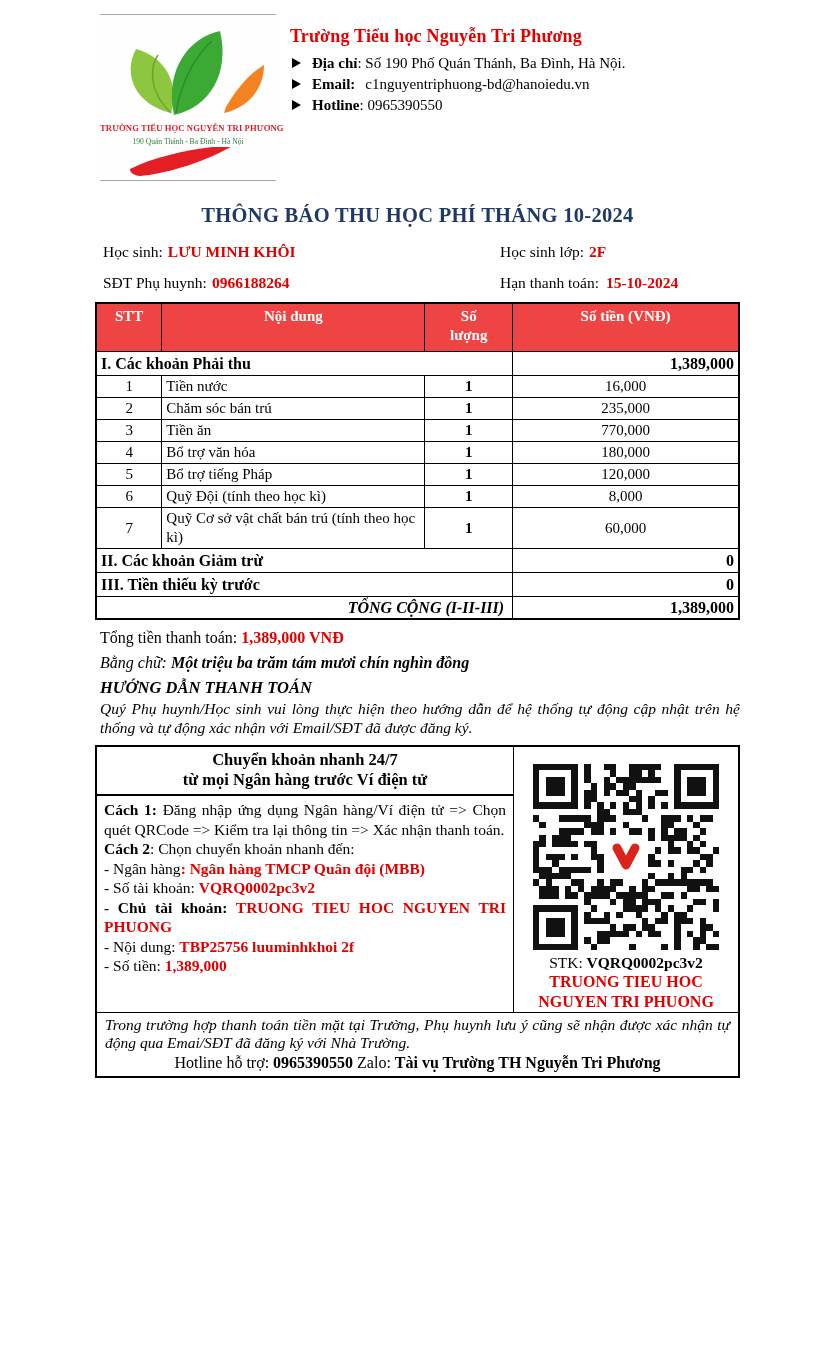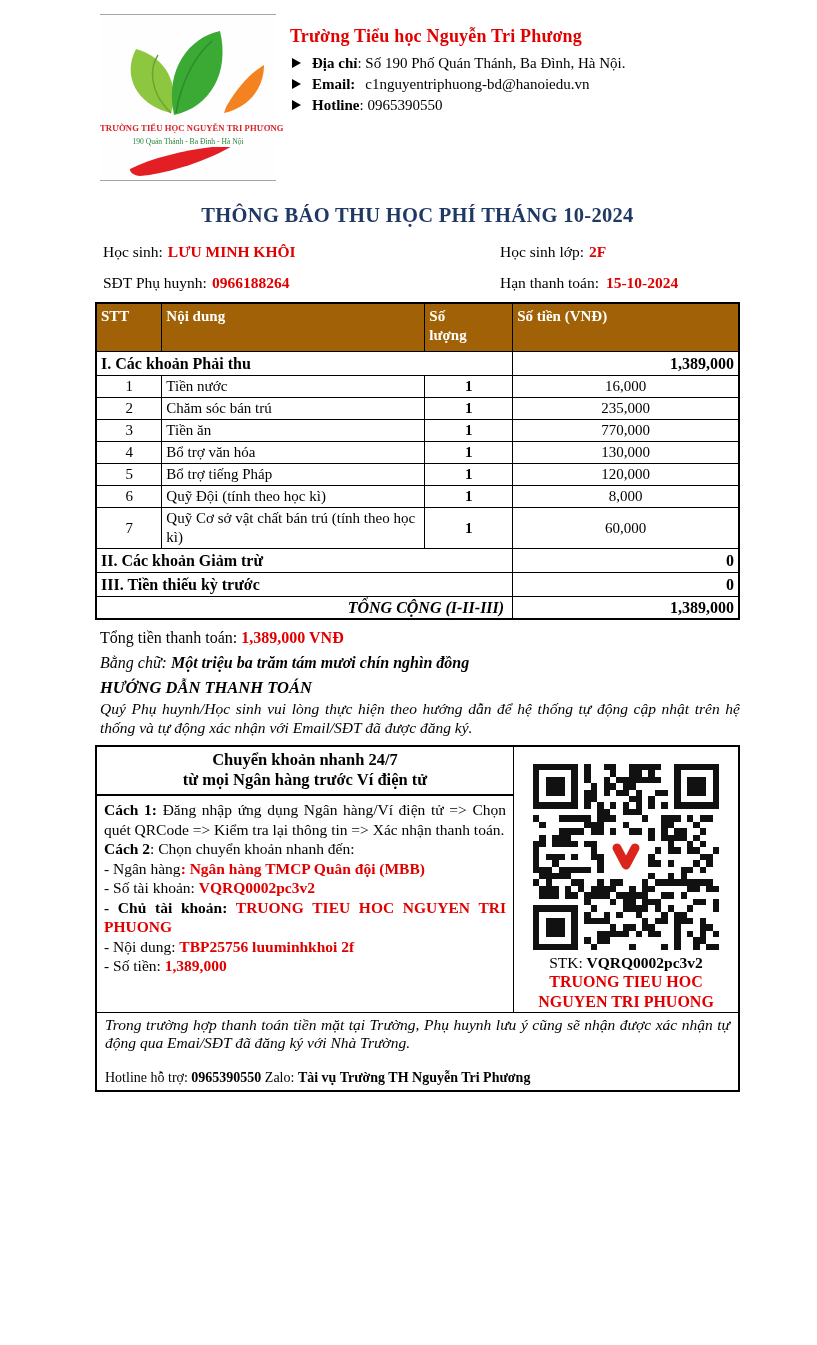--- a/index.html
+++ b/index.html
@@ -36,7 +36,7 @@
   
   table.fee { border-collapse:collapse; width:645px; border:2px solid #000; }
   table.fee th, table.fee td { border:1px solid #000; padding:1px 4px; font-size:15px; line-height:19px; }
-  table.fee thead th { background:#a16207; color:#fff; font-weight:bold; text-align:left;
+  table.fee thead th { background:#ef4444; color:#fff; font-weight:bold; text-align:center;
                        vertical-align:top; padding-top:3px; padding-bottom:6px; }
   th.h-qty { white-space:pre-line; }
   .col-stt  { width:66px; }

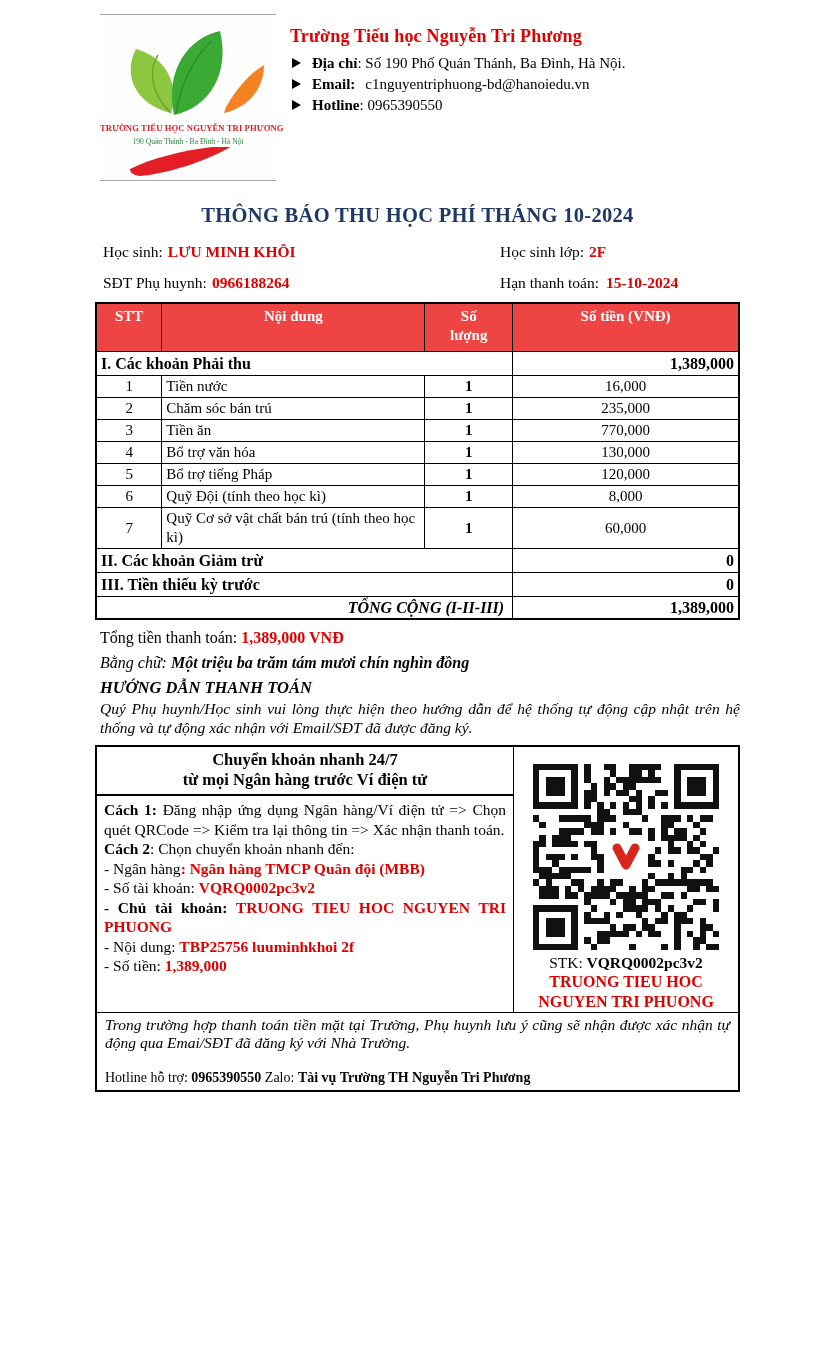--- a/index.html
+++ b/index.html
@@ -181,7 +181,7 @@
             <td class="c">4</td>
             <td>Bổ trợ văn hóa</td>
             <td class="qty">1</td>
-            <td class="amt-c">130,000</td>
+            <td class="amt-c">180,000</td>
           </tr>
           <tr>
             <td class="c">5</td>

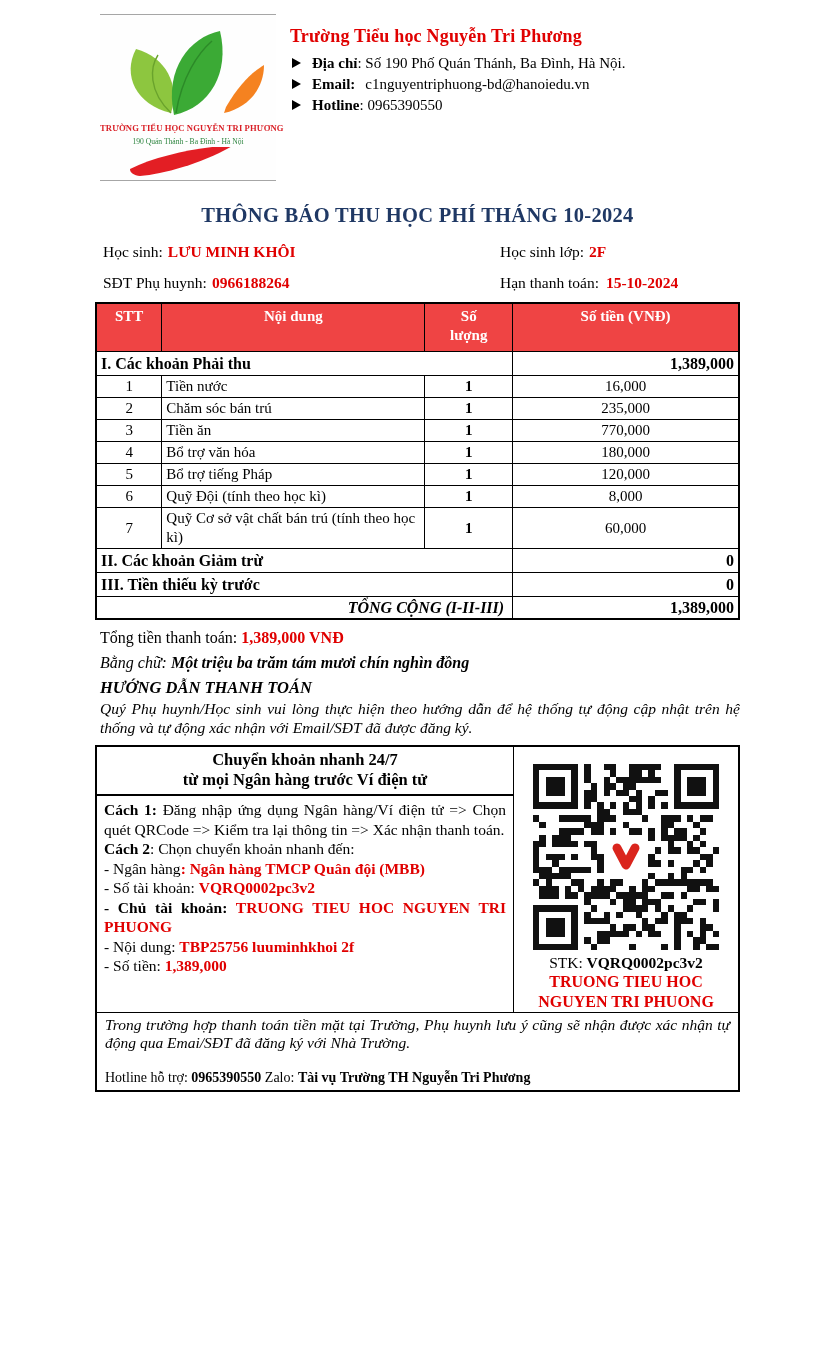--- a/index.html
+++ b/index.html
@@ -80,7 +80,7 @@
 
   .note-row { border-top:1px solid #000; padding:3px 8px 4px 8px; }
   .note-text { font-style:italic; font-size:15.5px; line-height:18px; text-align:justify; }
-  .hotline-line { font-size:14px; margin-top:18px; }
+  .hotline-line { font-size:16px; margin-top:2px;text-align:center; }
   .hotline-line b { font-weight:bold; }
 </style>
 </head>

